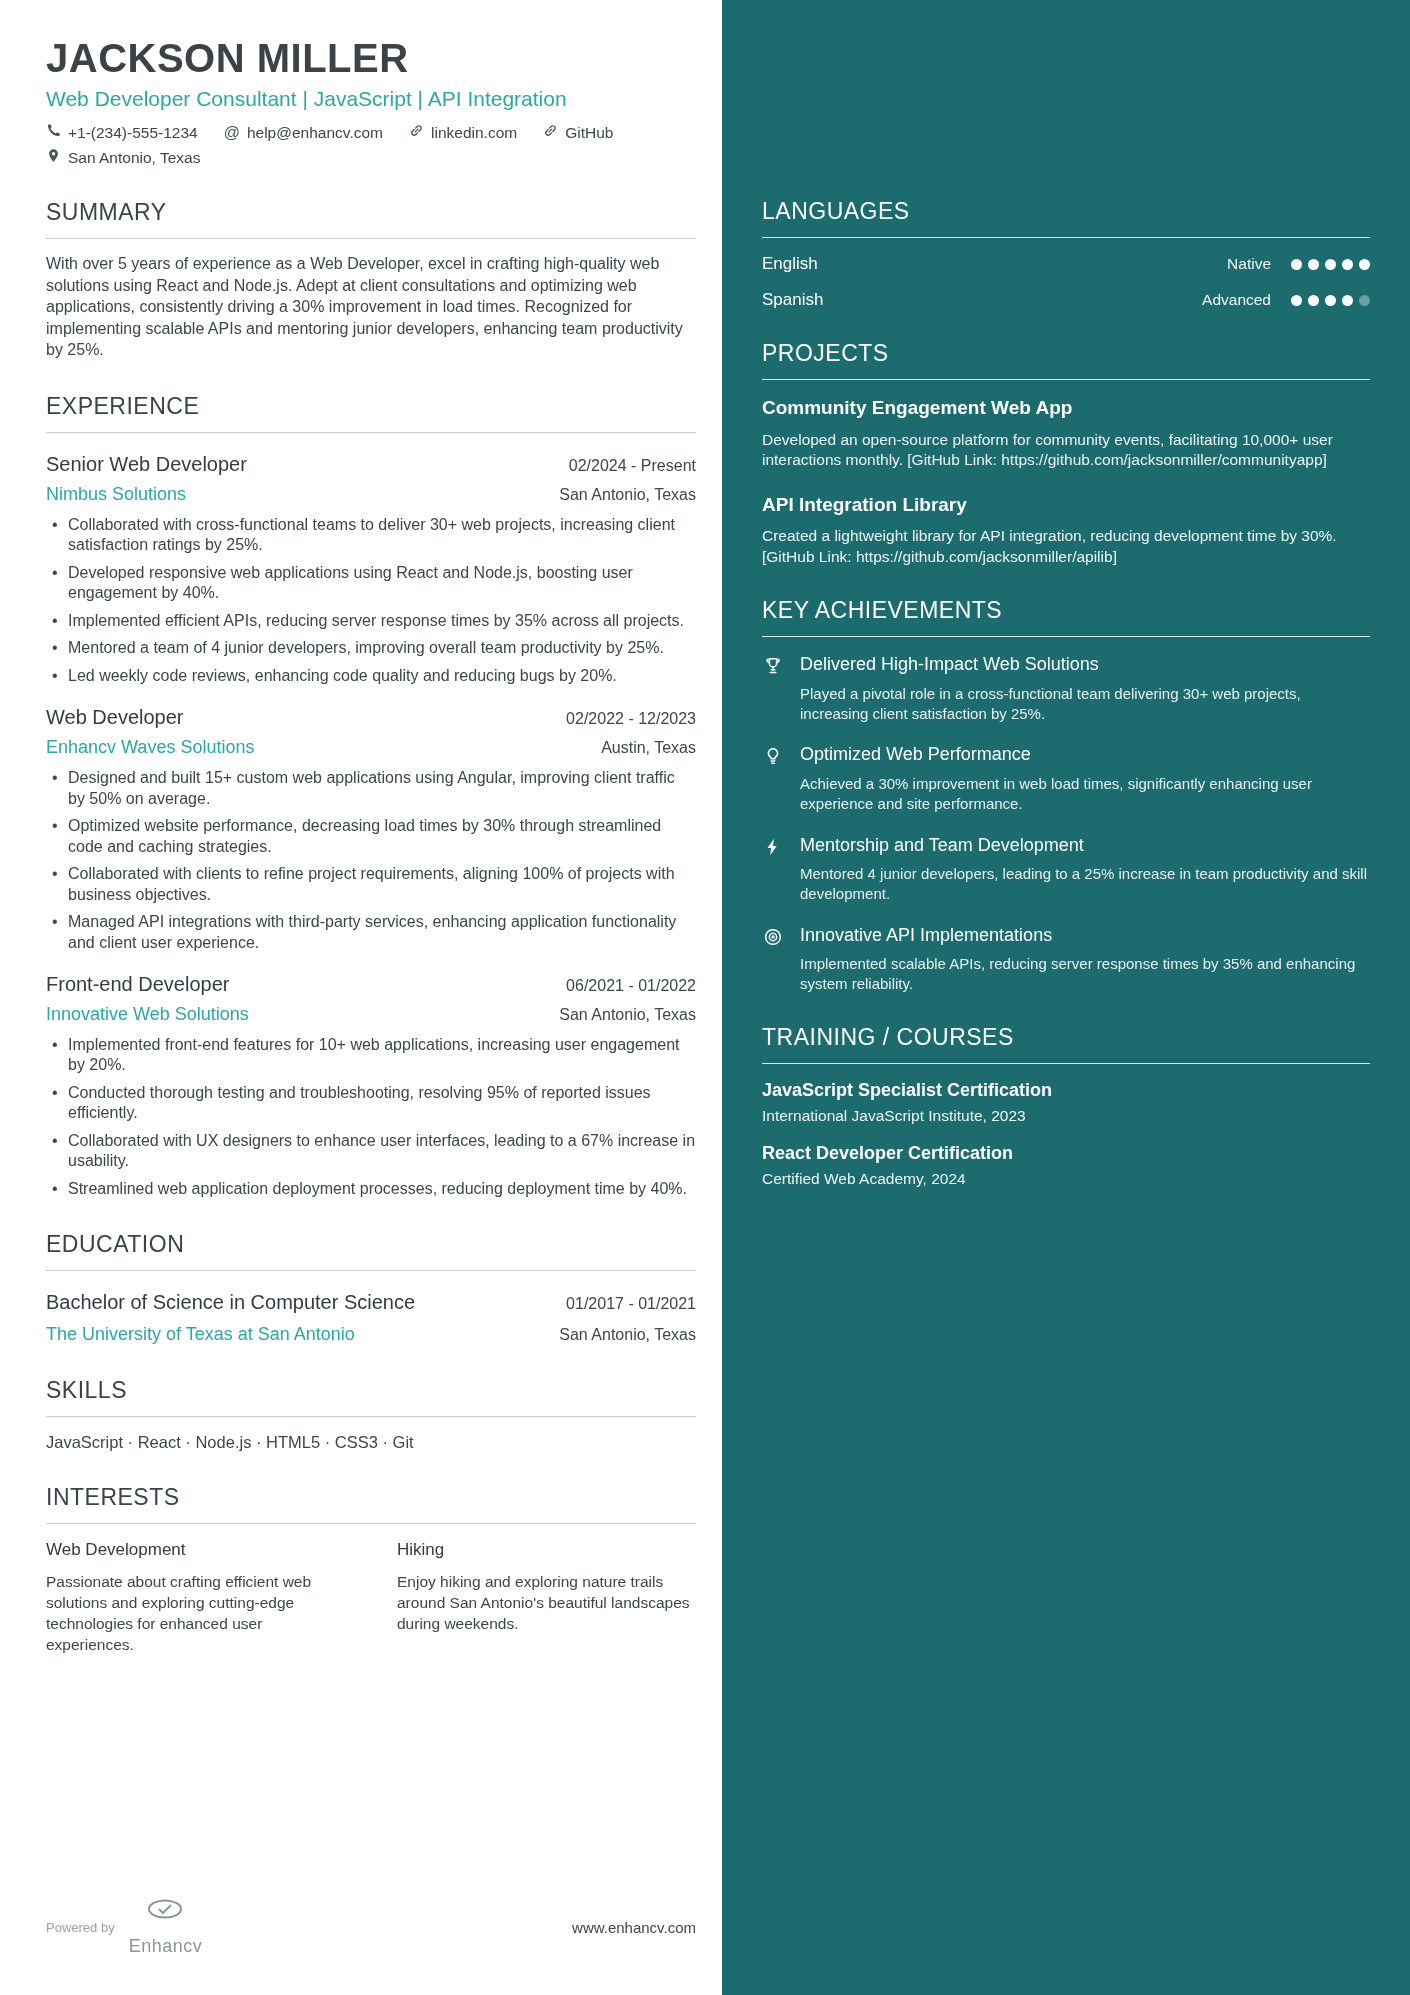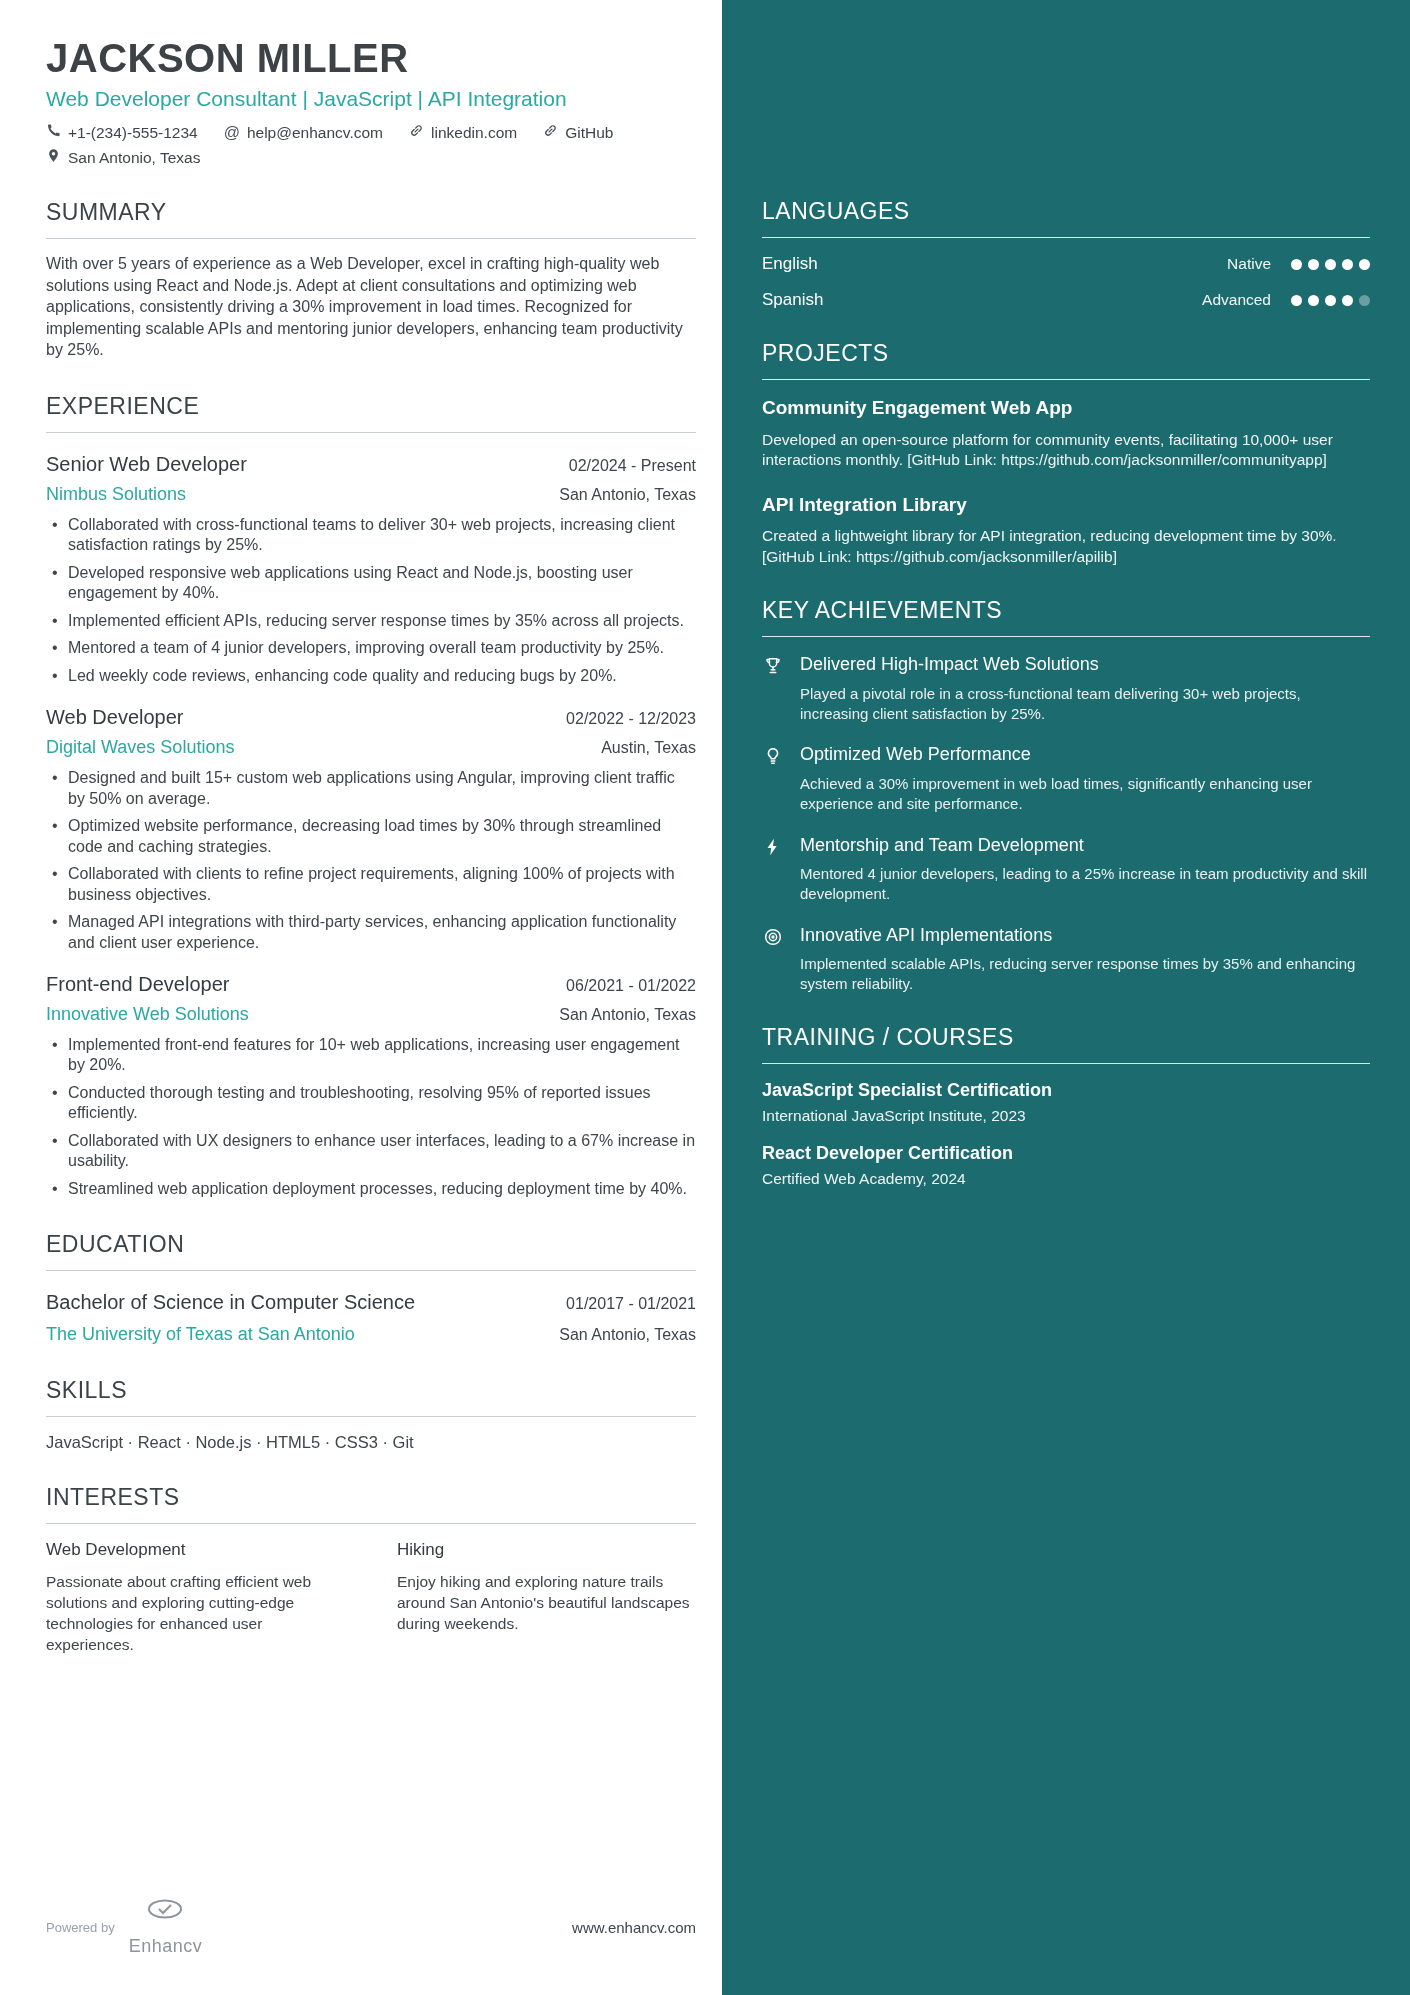--- a/index.html
+++ b/index.html
@@ -280,7 +280,7 @@
         <span class="dates">02/2022 - 12/2023</span>
       </div>
       <div class="row company-row">
-        <span class="company">Digital Waves Solutions</span>
+        <span class="company">Enhancv Waves Solutions</span>
         <span class="loc">Austin, Texas</span>
       </div>
       <ul class="bullets">

